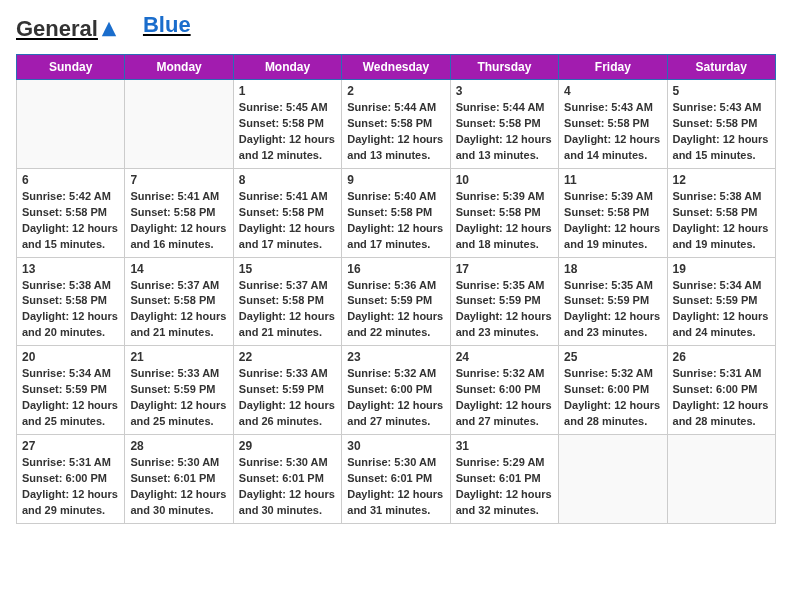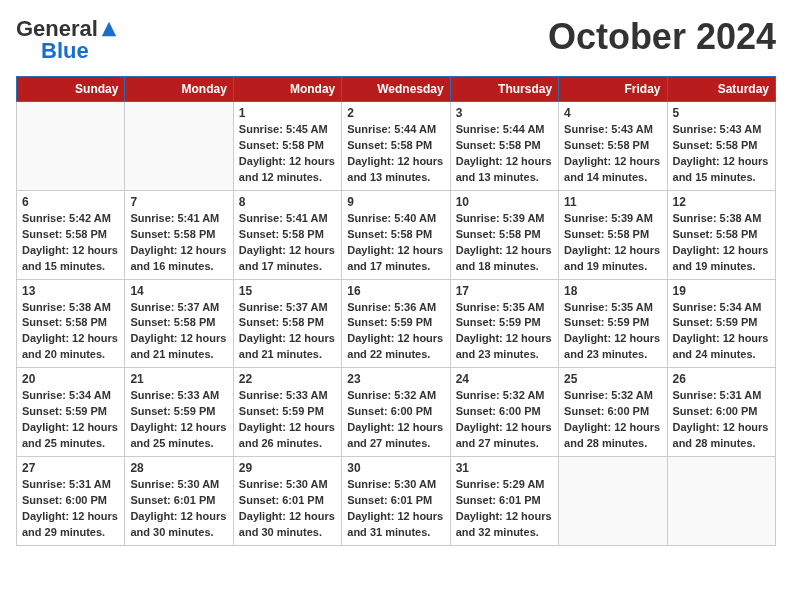--- a/index.html
+++ b/index.html
@@ -18,8 +18,8 @@
     }
     .logo {
       display: flex;
-      flex-direction: column;
       align-items: flex-start;
+      text-decoration: underline;
     }
     .logo-text {
       display: flex;

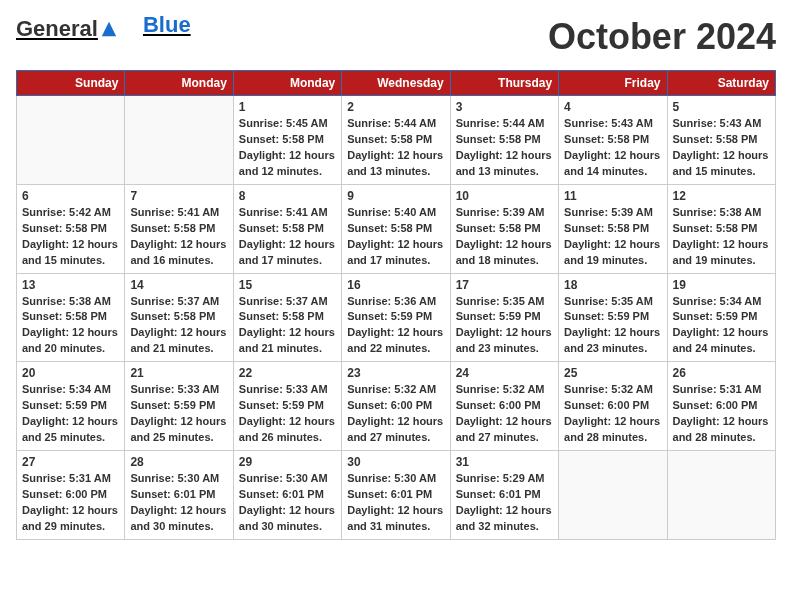--- a/index.html
+++ b/index.html
@@ -102,7 +102,6 @@
     <span class="logo-blue" style="font-size:22px;font-weight:bold;color:#1a6dcc;margin-top:-4px;margin-left:25px;">Blue</span>
   </div>
   <div class="title-block">
-    <div class="month-title">October 2024</div>
   </div>
 </div>
 

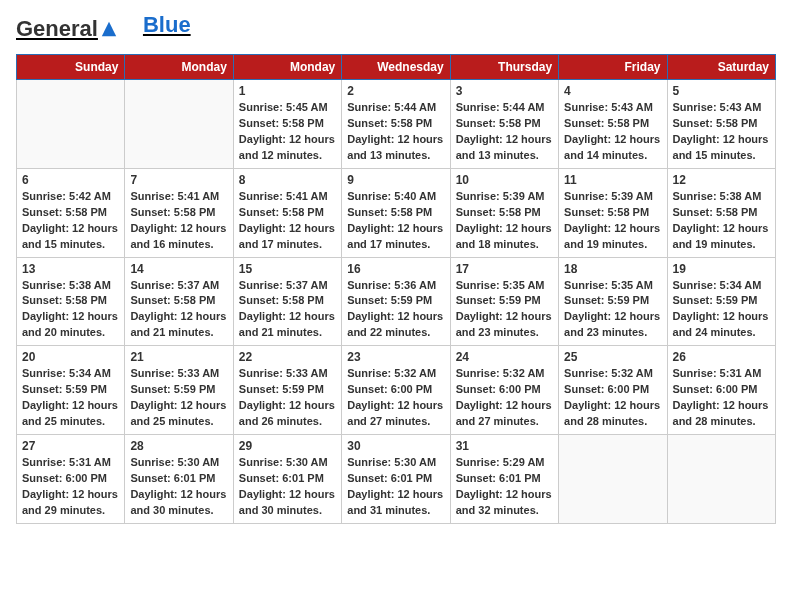--- a/index.html
+++ b/index.html
@@ -53,9 +53,9 @@
       font-size: 11px;
     }
     .calendar th {
-      background: #b91c1c;
+      background: #a21caf;
       color: #fff;
-      text-align: right;
+      text-align: center;
       padding: 5px 6px;
       font-size: 12px;
       border: 1px solid #2a6db5;

